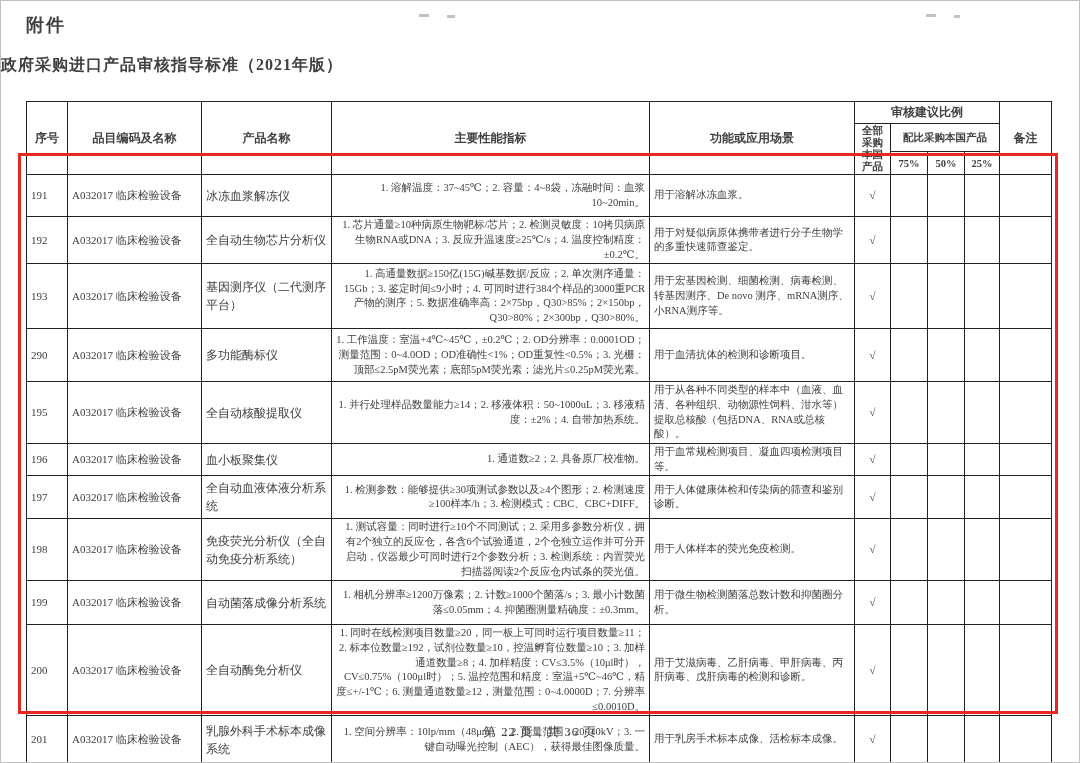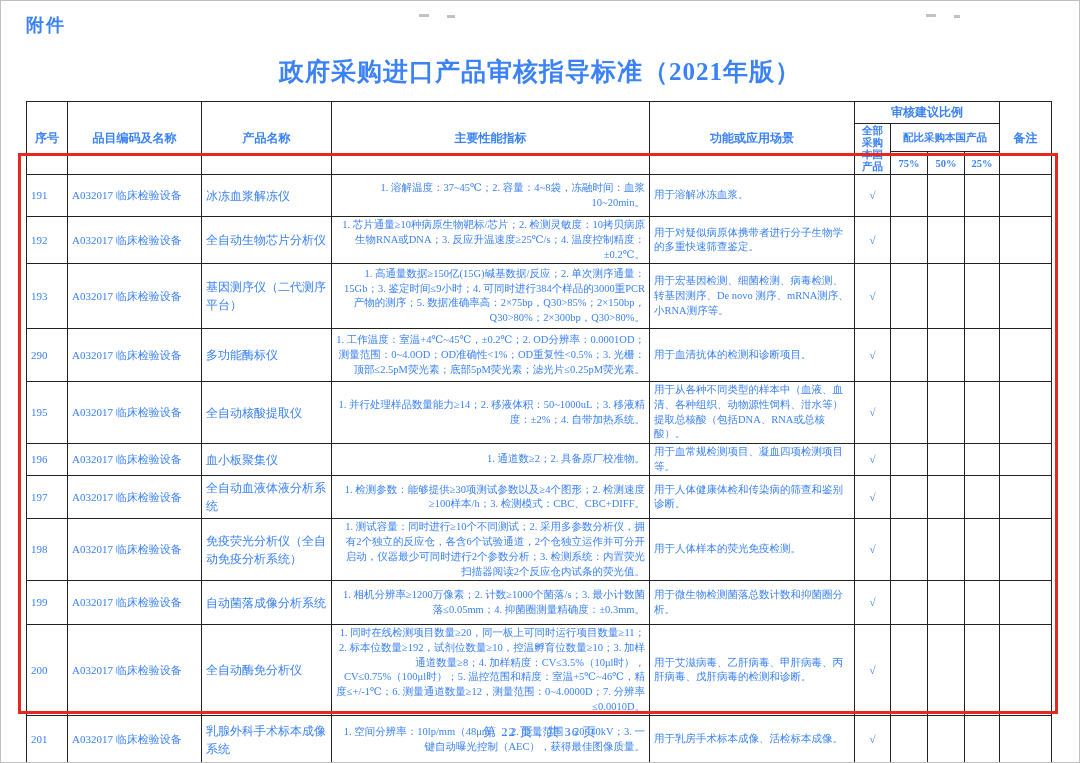--- a/index.html
+++ b/index.html
@@ -12,7 +12,7 @@
     background: #ffffff;
     border: 1px solid #c0c0c0;
     font-family: "Liberation Serif", "DejaVu Serif", serif;
-    color: #3b82f6;
+    color: #404040;
     overflow: hidden;
   }
   .attachment {

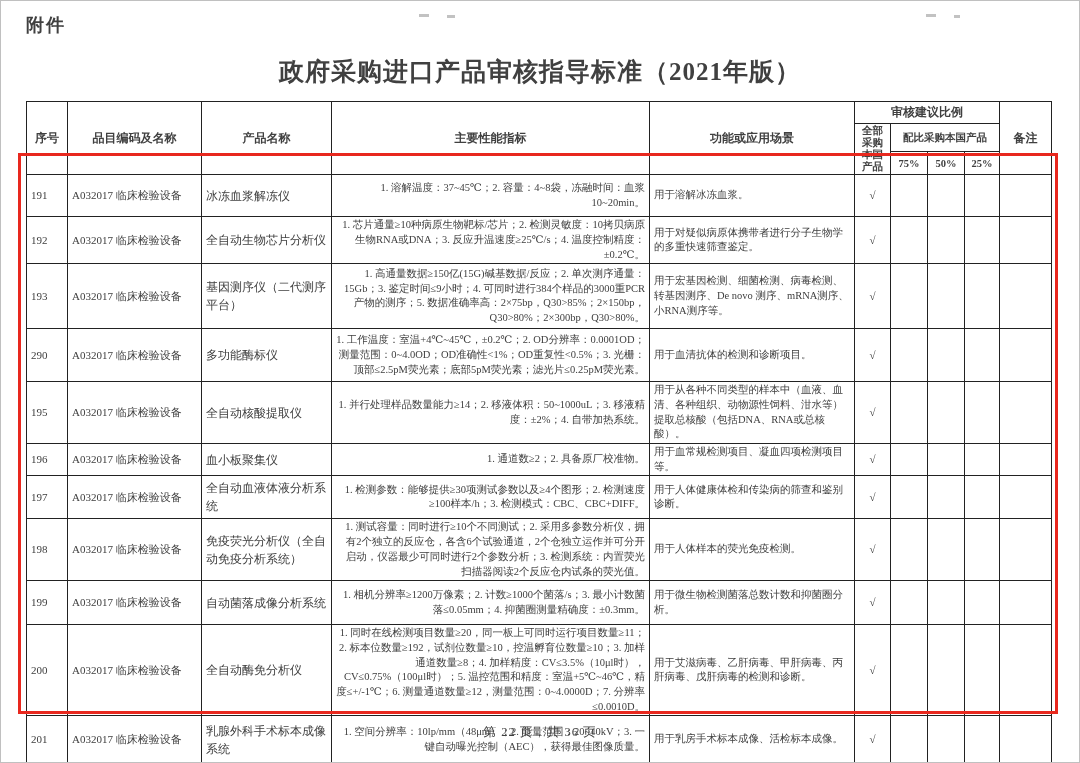--- a/index.html
+++ b/index.html
@@ -28,8 +28,8 @@
     left: 0;
     top: 54px;
     width: 100%;
-    text-align: center;
-    font-size: 25px;
+    text-align: left;
+    font-size: 16px;
     font-weight: bold;
     letter-spacing: 1px;
   }

